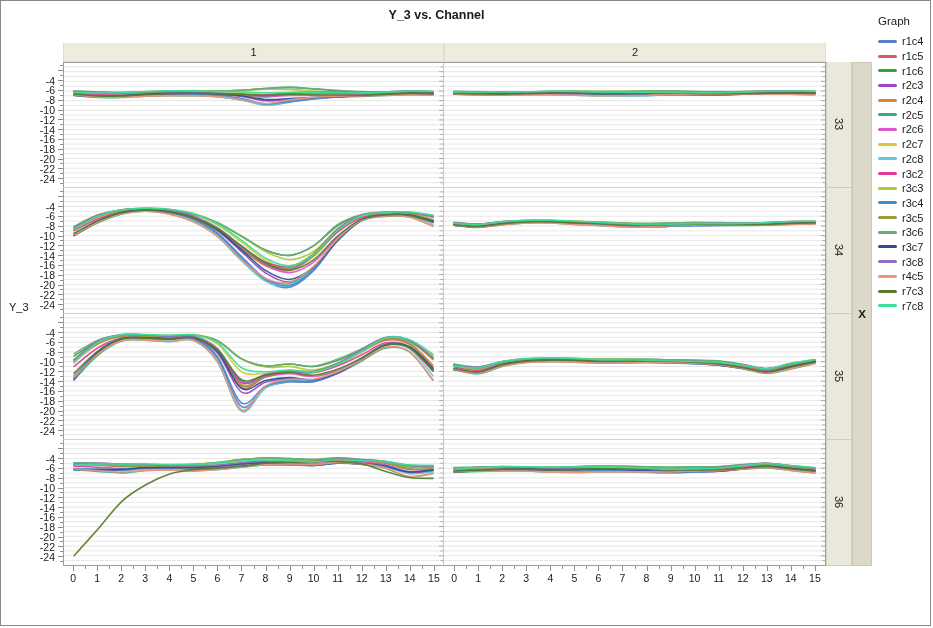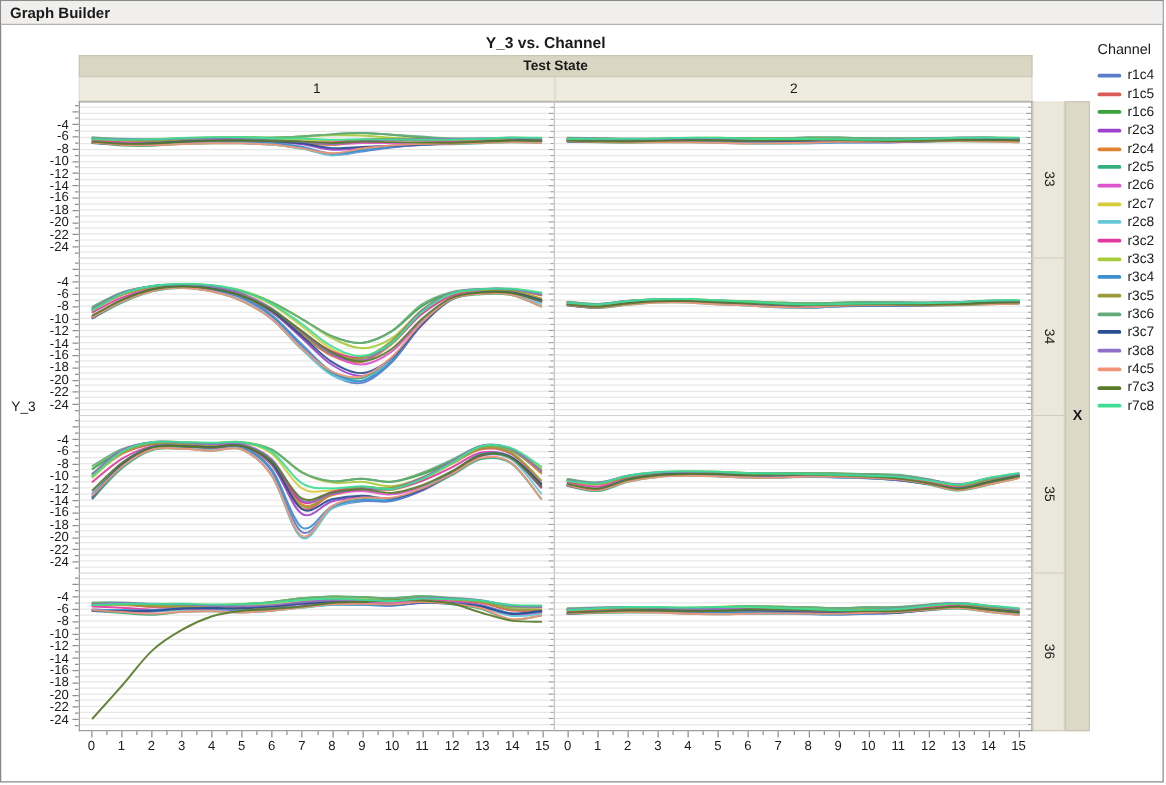--- a/index.html
+++ b/index.html
@@ -84,9 +84,6 @@
 <body>
 
 <div class="window">
-  <div class="titlebar">
-    <span>Graph Builder</span>
-  </div>
   <div class="content">
     <div class="grid">
       <div class="chart-title">Y_3 vs. Channel</div>

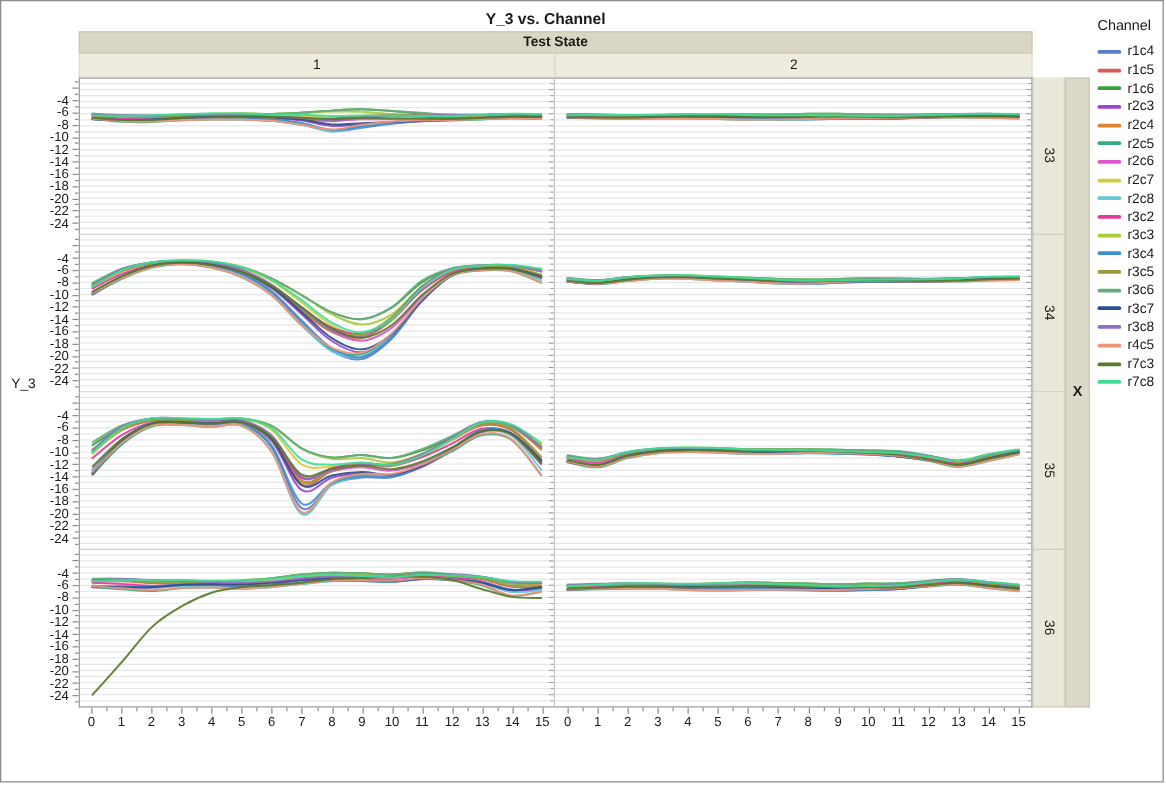--- a/index.html
+++ b/index.html
@@ -946,7 +946,7 @@
       <div class="yaxis-label">Y_3</div>
     </div>
     <div class="legend">
-      <div class="legend-title">Channel</div>
+      <div class="legend-title">Graph</div>
       <div id="legend-items">
           <div class="legend-item">
             <div class="legend-swatch" style="background: rgb(91, 124, 201);"></div>

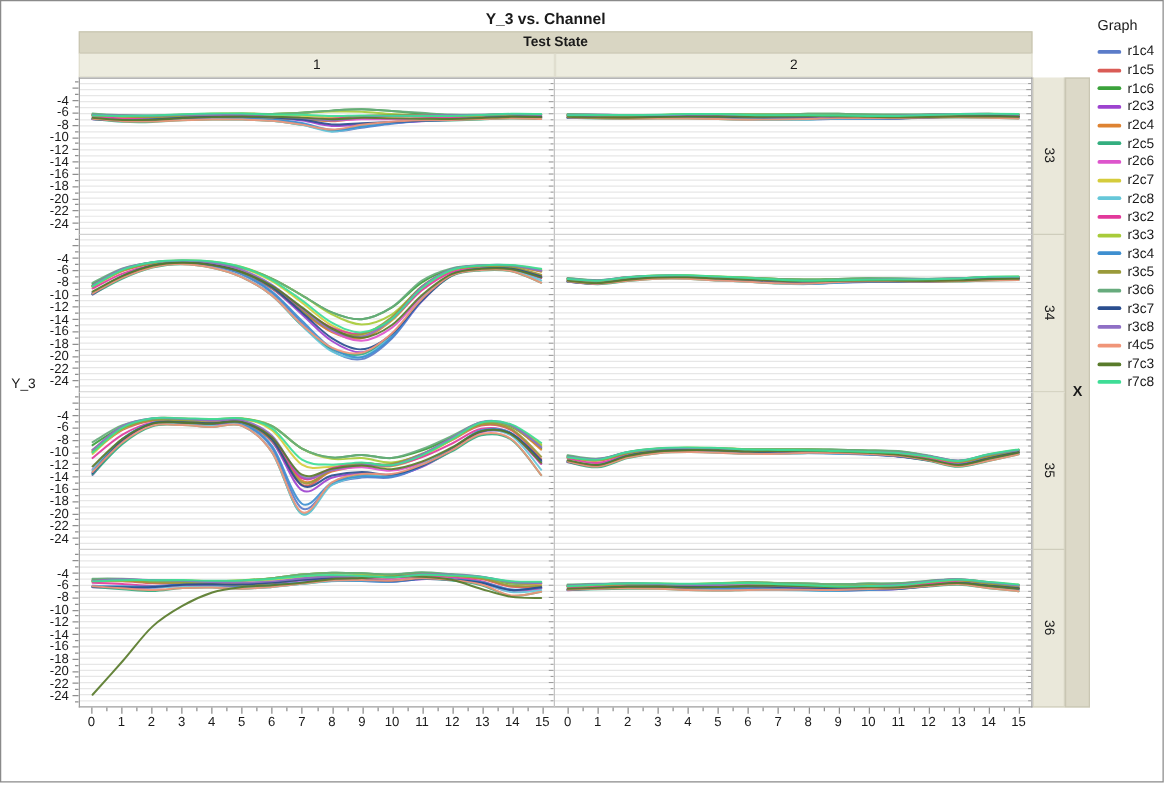--- a/index.html
+++ b/index.html
@@ -87,7 +87,6 @@
   <div class="content">
     <div class="grid">
       <div class="chart-title">Y_3 vs. Channel</div>
-      <div class="testband">Test State</div>
       <div class="colcell f1">1</div>
       <div class="colcell f2">2</div>
 

